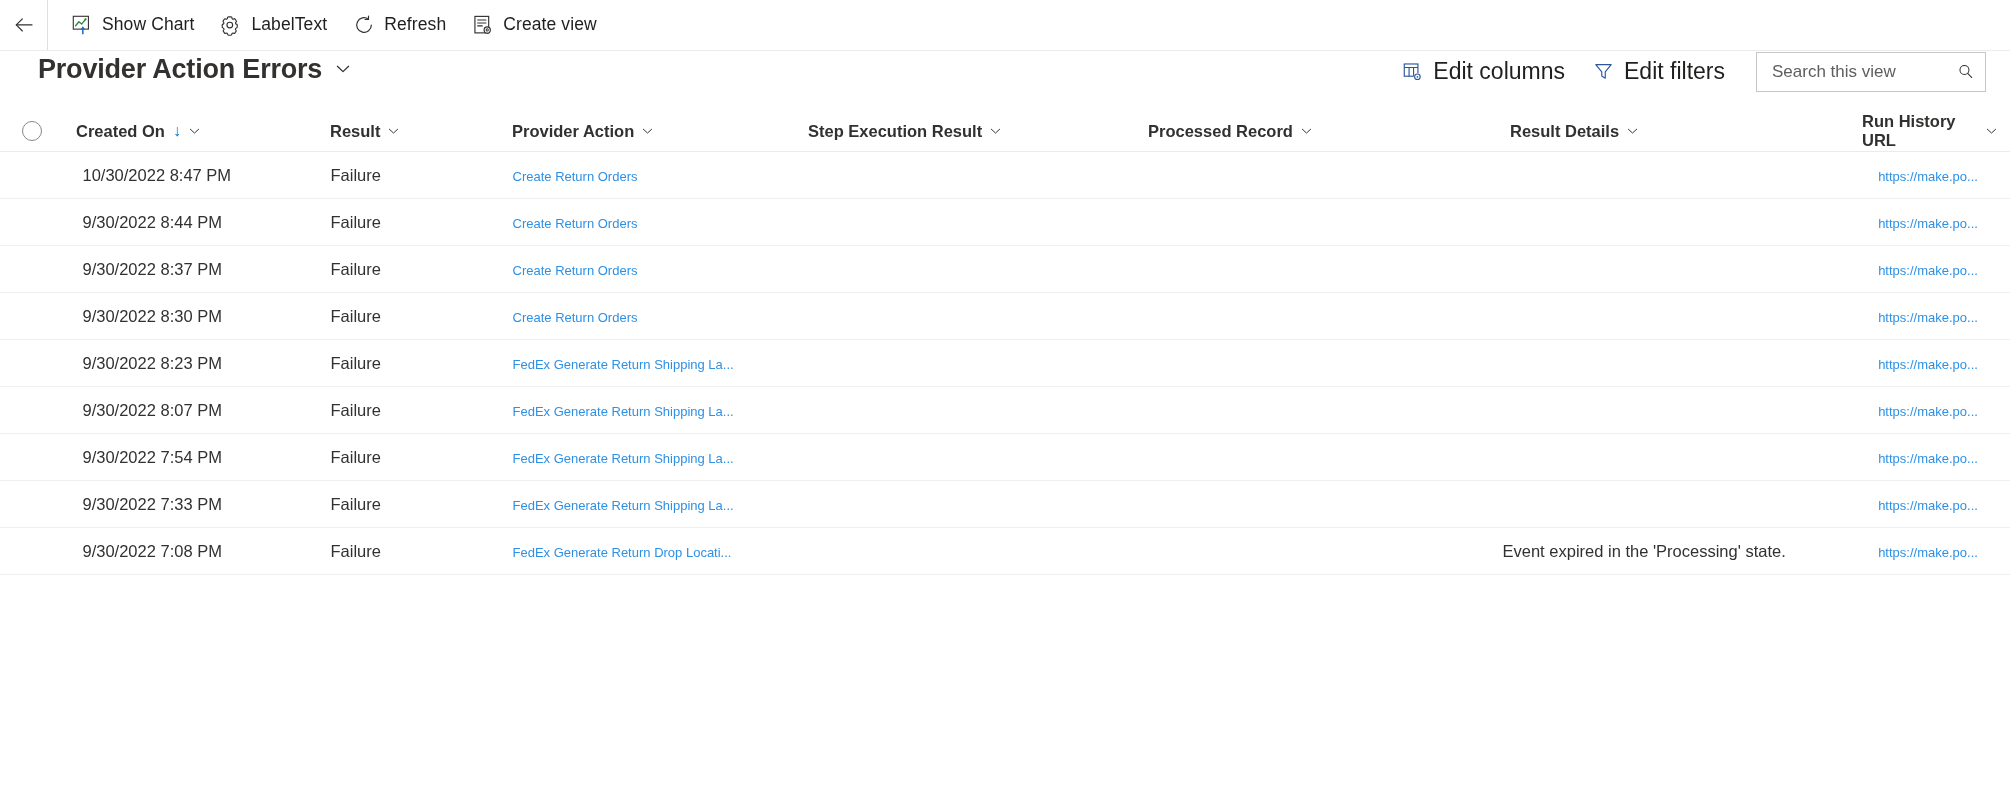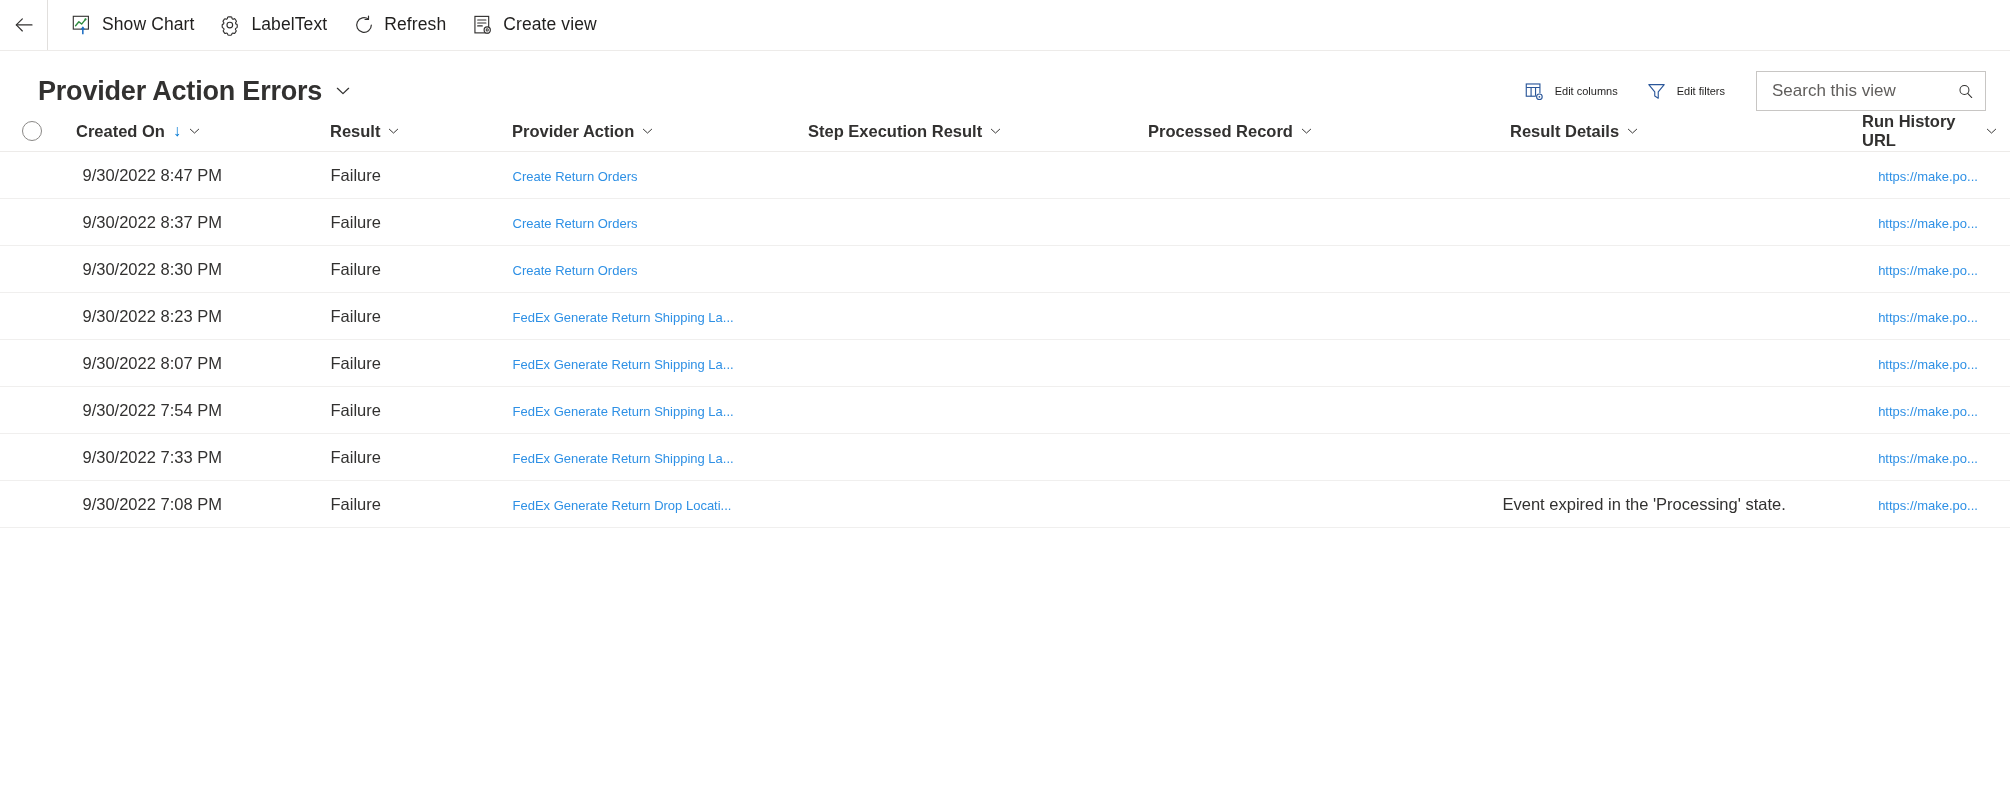--- a/index.html
+++ b/index.html
@@ -61,7 +61,7 @@
     height: 60px;
     flex: 0 0 60px;
     display: flex;
-    align-items: flex-end;
+    align-items: flex-start;
     padding: 0 24px 0 38px;
     background: #ffffff;
     position: relative;

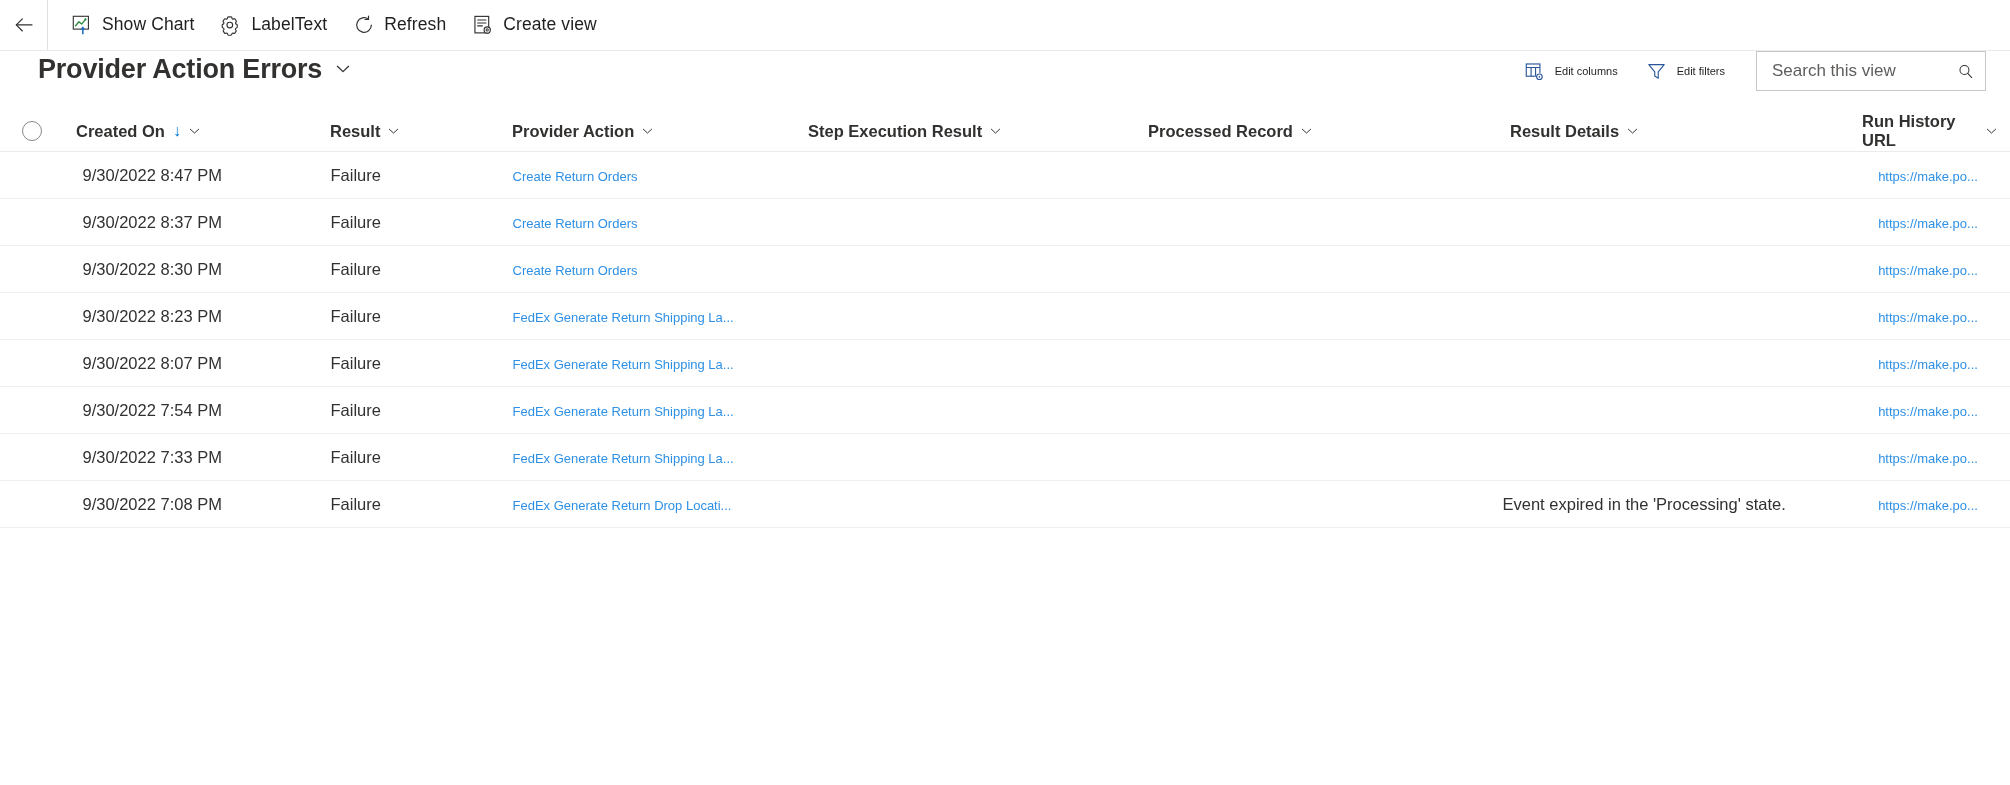--- a/index.html
+++ b/index.html
@@ -91,7 +91,7 @@
     white-space: nowrap;
   }
   .hdr-btn .hdr-label {
-    font-size: 11px;
+    font-size: 23px;
     color: #201f1e;
     line-height: 1;
   }

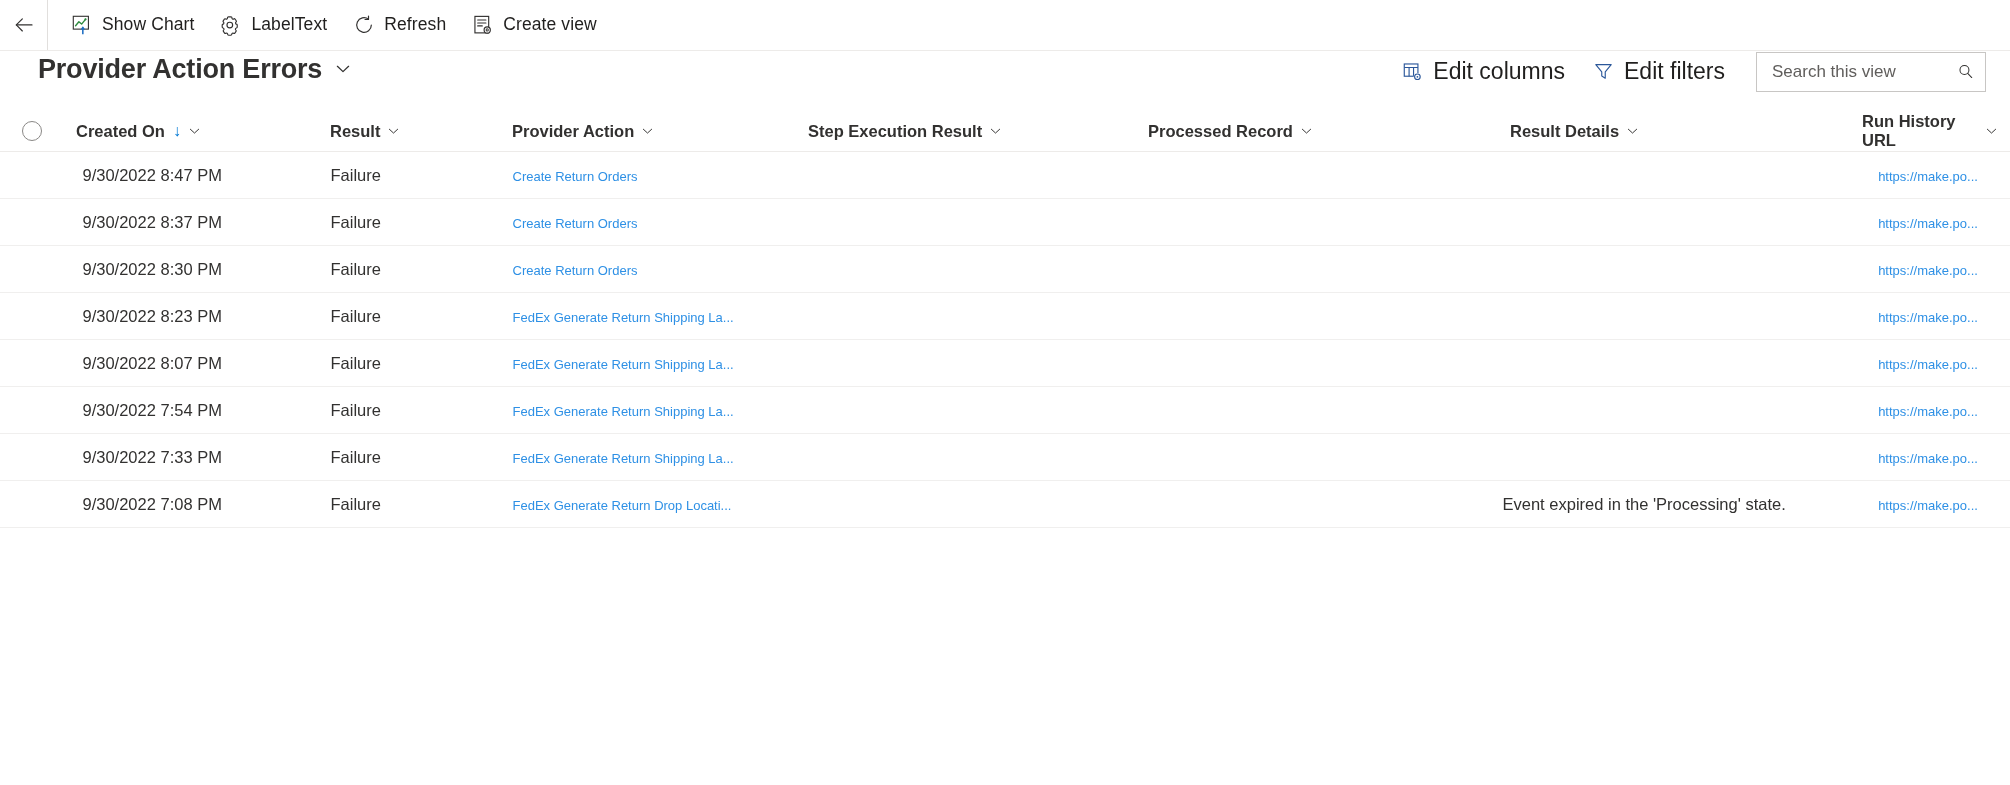--- a/index.html
+++ b/index.html
@@ -365,7 +365,7 @@
       <tbody id="grid-body">
           <tr>
             <td class="sel-cell"></td>
-            <td class="date-cell">9/30/2022 8:47 PM</td>
+            <td class="date-cell">10/30/2022 8:47 PM</td>
             <td>Failure</td>
             <td><a class="gridlink">Create Return Orders</a></td>
             <td></td>

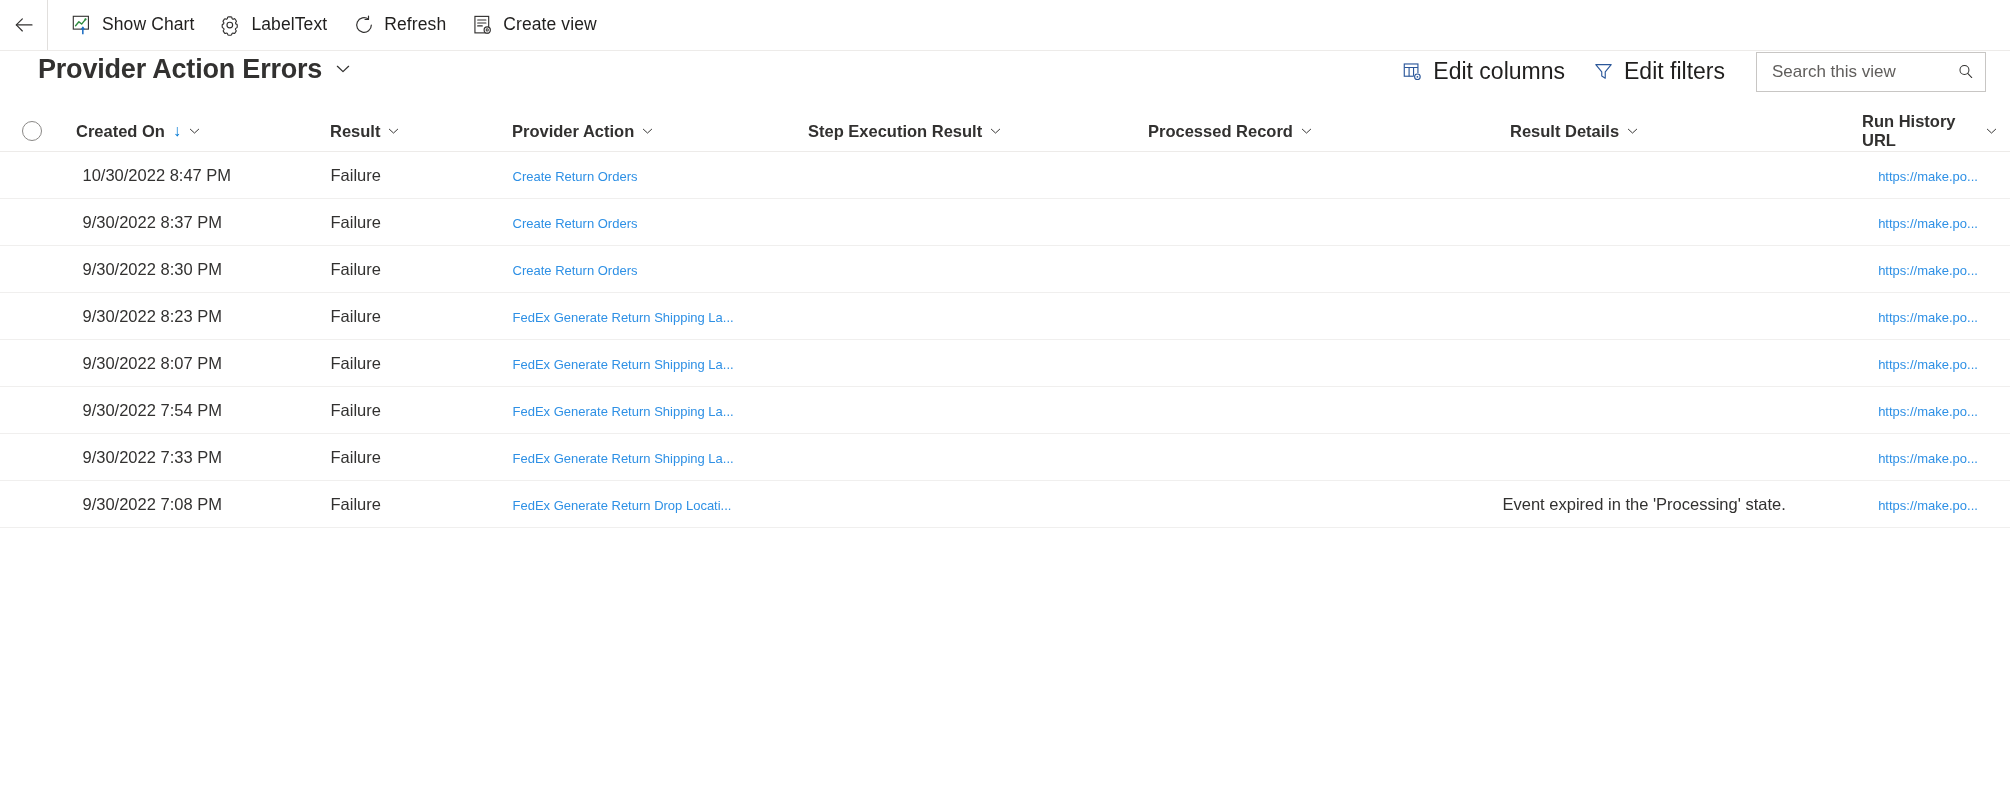--- a/index.html
+++ b/index.html
@@ -375,6 +375,16 @@
           </tr>
           <tr>
             <td class="sel-cell"></td>
+            <td class="date-cell">9/30/2022 8:44 PM</td>
+            <td>Failure</td>
+            <td><a class="gridlink">Create Return Orders</a></td>
+            <td></td>
+            <td></td>
+            <td class="detail-cell"></td>
+            <td class="url-cell"><a class="gridlink">https://make.po...</a></td>
+          </tr>
+          <tr>
+            <td class="sel-cell"></td>
             <td class="date-cell">9/30/2022 8:37 PM</td>
             <td>Failure</td>
             <td><a class="gridlink">Create Return Orders</a></td>

